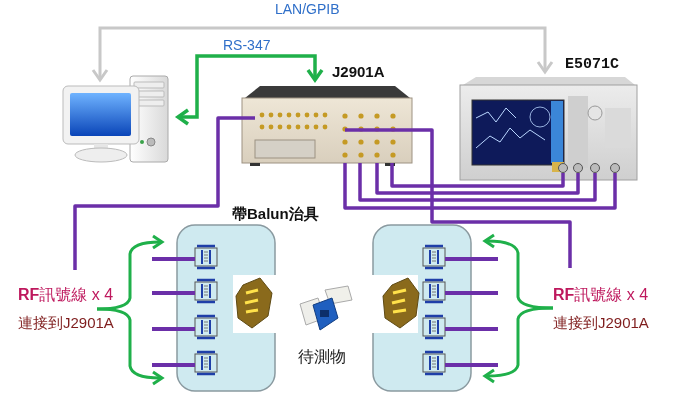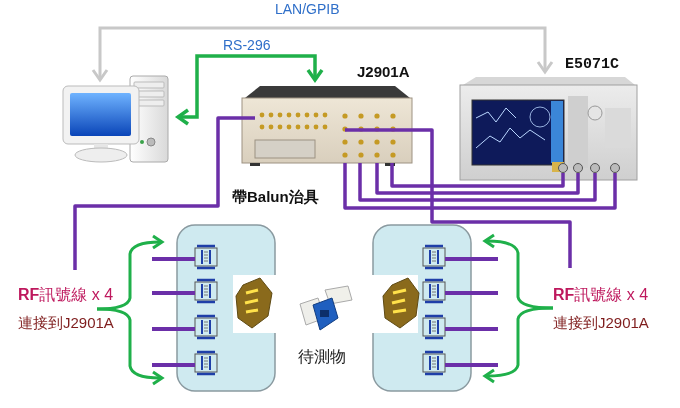--- a/index.html
+++ b/index.html
@@ -277,7 +277,7 @@
 </svg>
 
 <div class="lbl lbl-blue" style="left:275px; top:1px;">LAN/GPIB</div>
-<div class="lbl lbl-blue" style="left:223px; top:37px;">RS-296</div>
+<div class="lbl lbl-blue" style="left:223px; top:37px;">RS-347</div>
 <div class="lbl lbl-bold" style="left:357px; top:63px;">J2901A</div>
 <div class="lbl lbl-bold" style="left:565px; top:56px;font-family:Liberation Mono, monospace;">E5071C</div>
 <div class="lbl lbl-bold" style="left:232px; top:188px; font-size:15px;">帶Balun治具</div>

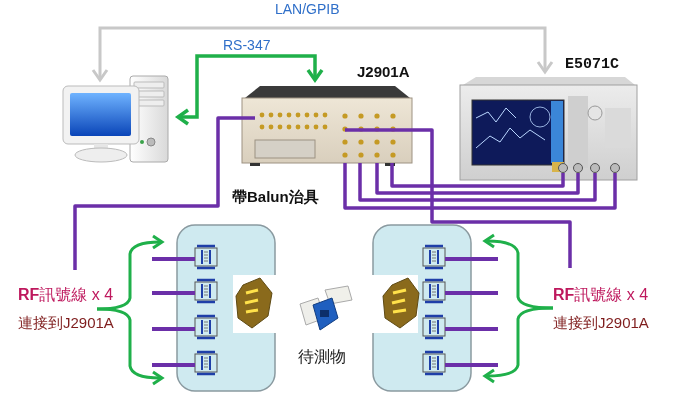--- a/index.html
+++ b/index.html
@@ -278,7 +278,7 @@
 
 <div class="lbl lbl-blue" style="left:275px; top:1px;">LAN/GPIB</div>
 <div class="lbl lbl-blue" style="left:223px; top:37px;">RS-347</div>
-<div class="lbl lbl-bold" style="left:357px; top:63px;">J2901A</div>
+<div class="lbl lbl-bold" style="left:332px; top:63px;">J2901A</div>
 <div class="lbl lbl-bold" style="left:565px; top:56px;font-family:Liberation Mono, monospace;">E5071C</div>
 <div class="lbl lbl-bold" style="left:232px; top:188px; font-size:15px;">帶Balun治具</div>
 <div class="lbl lbl-cn" style="left:298px; top:347px;font-family:Liberation Serif, serif;">待測物</div>

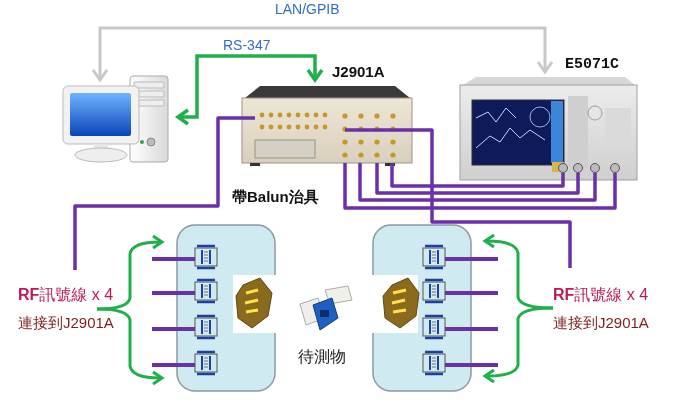--- a/index.html
+++ b/index.html
@@ -280,7 +280,7 @@
 <div class="lbl lbl-blue" style="left:223px; top:37px;">RS-347</div>
 <div class="lbl lbl-bold" style="left:332px; top:63px;">J2901A</div>
 <div class="lbl lbl-bold" style="left:565px; top:56px;font-family:Liberation Mono, monospace;">E5071C</div>
-<div class="lbl lbl-bold" style="left:232px; top:188px; font-size:15px;">帶Balun治具</div>
+<div class="lbl lbl-bold" style="left:232px; top:205px; font-size:15px;">帶Balun治具</div>
 <div class="lbl lbl-cn" style="left:298px; top:347px;font-family:Liberation Serif, serif;">待測物</div>
 
 <div class="lbl lbl-rf" style="left:18px; top:285px;">

